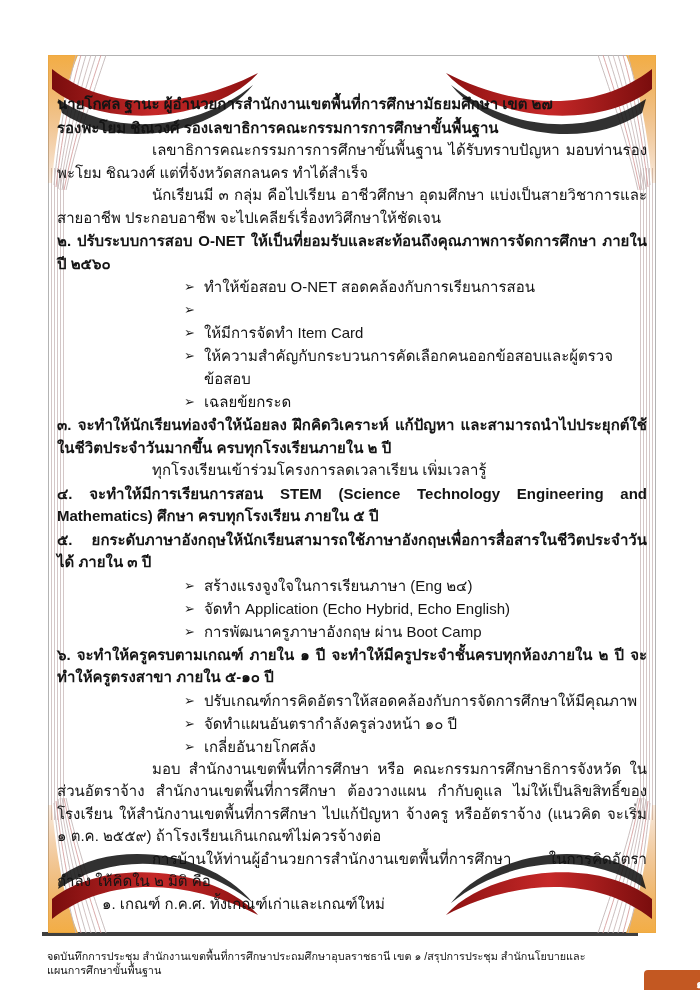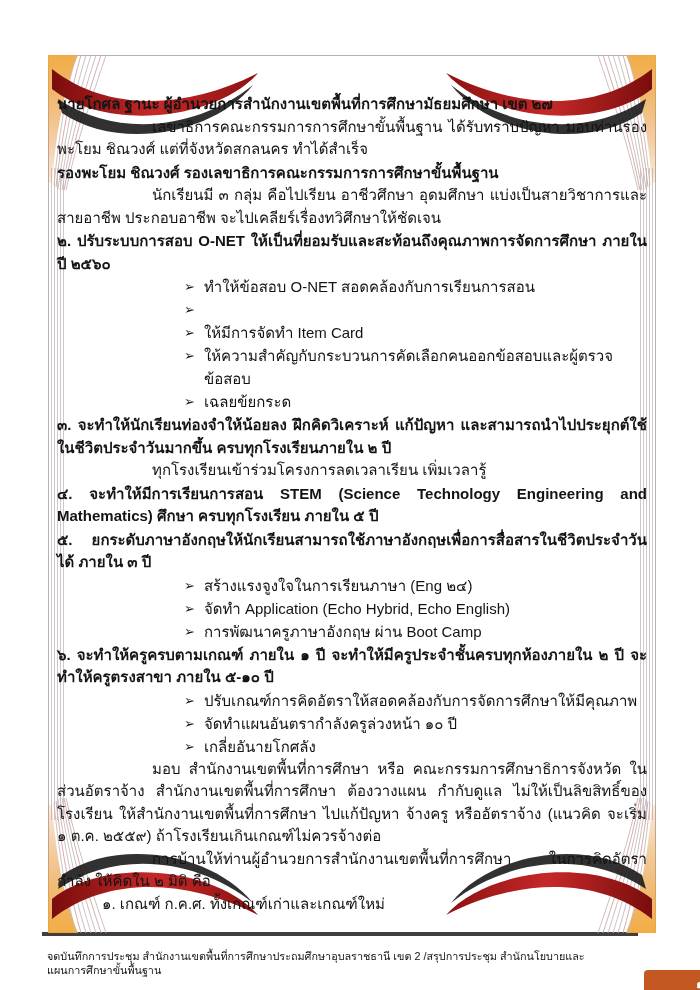--- a/index.html
+++ b/index.html
@@ -114,8 +114,8 @@
 
     <div class="content">
         <div class="blk heading">นายโกศล ฐานะ ผู้อำนวยการสำนักงานเขตพื้นที่การศึกษามัธยมศึกษา เขต ๒๗</div>
+        <div class="blk heading">รองพะโยม ชิณวงศ์ รองเลขาธิการคณะกรรมการการศึกษาขั้นพื้นฐาน</div>
         <div class="blk para">เลขาธิการคณะกรรมการการศึกษาขั้นพื้นฐาน ได้รับทราบปัญหา มอบท่านรองพะโยม ชิณวงศ์ แต่ที่จังหวัดสกลนคร ทำได้สำเร็จ</div>
-        <div class="blk heading">รองพะโยม ชิณวงศ์ รองเลขาธิการคณะกรรมการการศึกษาขั้นพื้นฐาน</div>
         <div class="blk para">นักเรียนมี ๓ กลุ่ม คือไปเรียน อาชีวศึกษา อุดมศึกษา แบ่งเป็นสายวิชาการและสายอาชีพ ประกอบอาชีพ จะไปเคลียร์เรื่องทวิศึกษาให้ชัดเจน</div>
         <div class="blk heading">๒. ปรับระบบการสอบ O-NET ให้เป็นที่ยอมรับและสะท้อนถึงคุณภาพการจัดการศึกษา ภายในปี ๒๕๖๐</div>
         <div class="blk bullet">

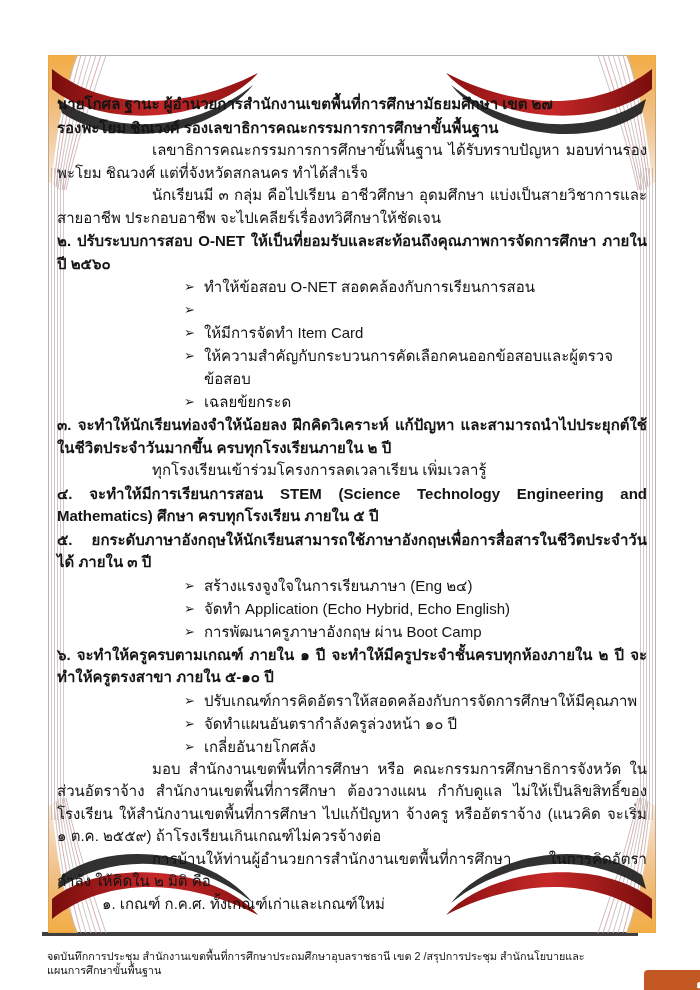--- a/index.html
+++ b/index.html
@@ -173,7 +173,7 @@
   </div>
 
   <div class="bottom-rule" style="background: rgb(63, 63, 63);"></div>
-  <div class="footer-text">จดบันทึกการประชุม สำนักงานเขตพื้นที่การศึกษาประถมศึกษาอุบลราชธานี เขต 2 /สรุปการประชุม สำนักนโยบายและแผนการศึกษาขั้นพื้นฐาน</div>
+  <div class="footer-text">จดบันทึกการประชุม สำนักงานเขตพื้นที่การศึกษาประถมศึกษาอุบลราชธานี เขต ๑ /สรุปการประชุม สำนักนโยบายและแผนการศึกษาขั้นพื้นฐาน</div>
   <div class="badge" style="background: rgb(195, 88, 34);">๑๓</div>
 
 </div>

